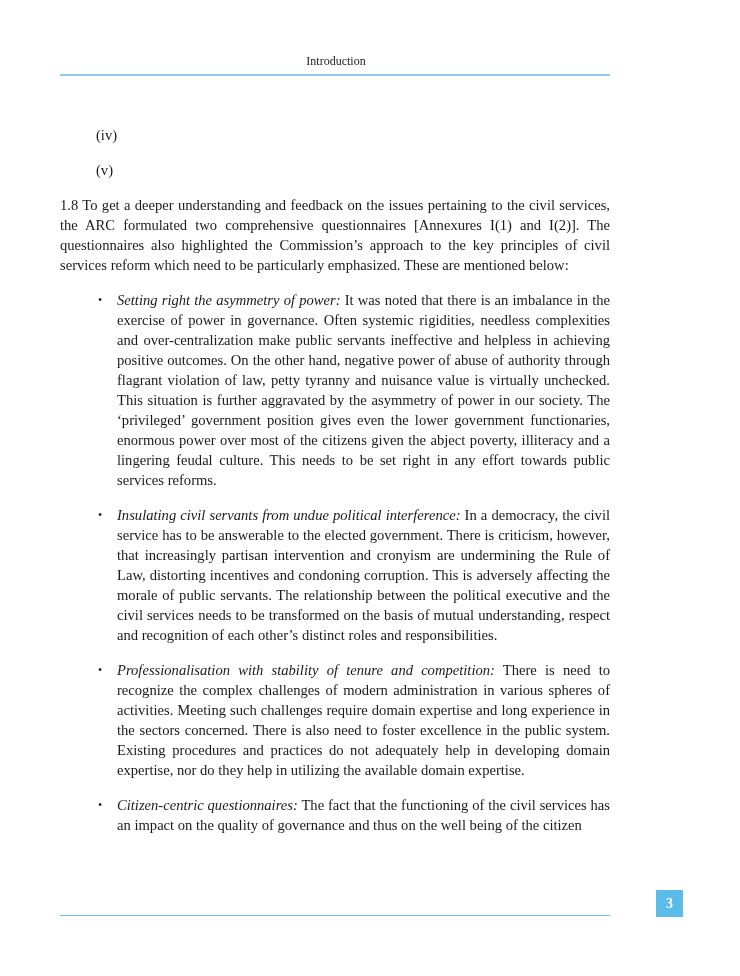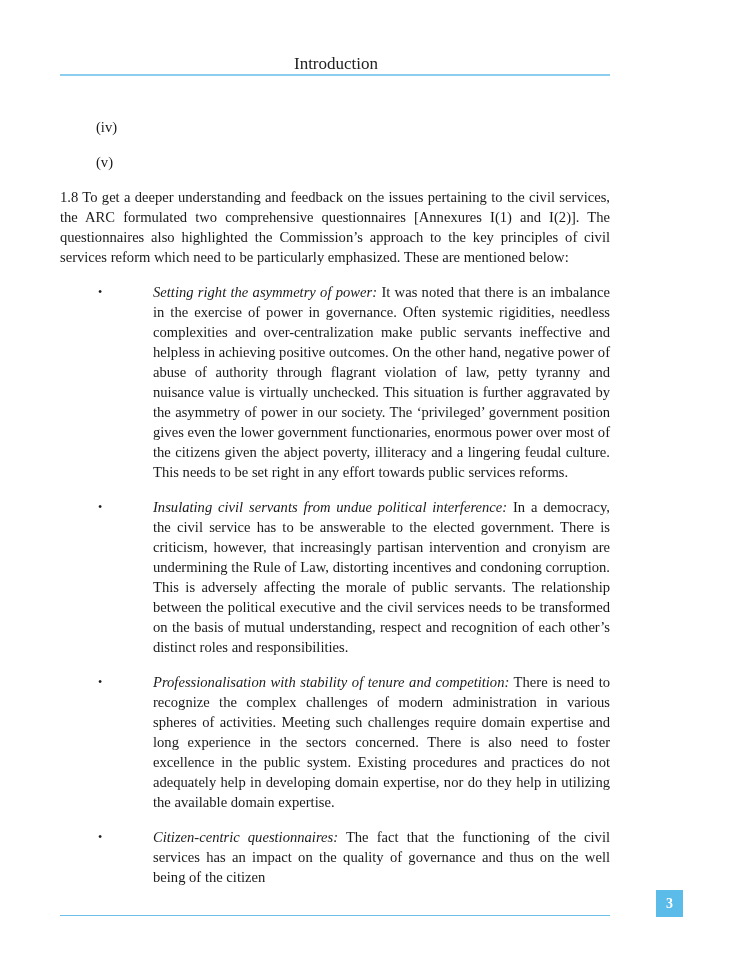--- a/index.html
+++ b/index.html
@@ -6,7 +6,7 @@
   body { width: 740px; height: 976px; position: relative; overflow: hidden;
          font-family: "Liberation Serif", "DejaVu Serif", serif; color: #1a1a1a; }
   .header-title { position: absolute; top: 54px; left: 0; width: 672px; text-align: center;
-         font-size: 17px; color: #222; }
+         font-size: 12px; color: #222; }
   .header-rule { position: absolute; top: 74px; left: 60px; width: 550px; height: 2px; background: #8ccdf0; }
   .footer-rule { position: absolute; top: 915px; left: 60px; width: 550px; height: 1px; background: #6cc0ea; }
   .page-num { position: absolute; top: 890px; left: 656px; width: 27px; height: 27px; background: #5bbbe9;

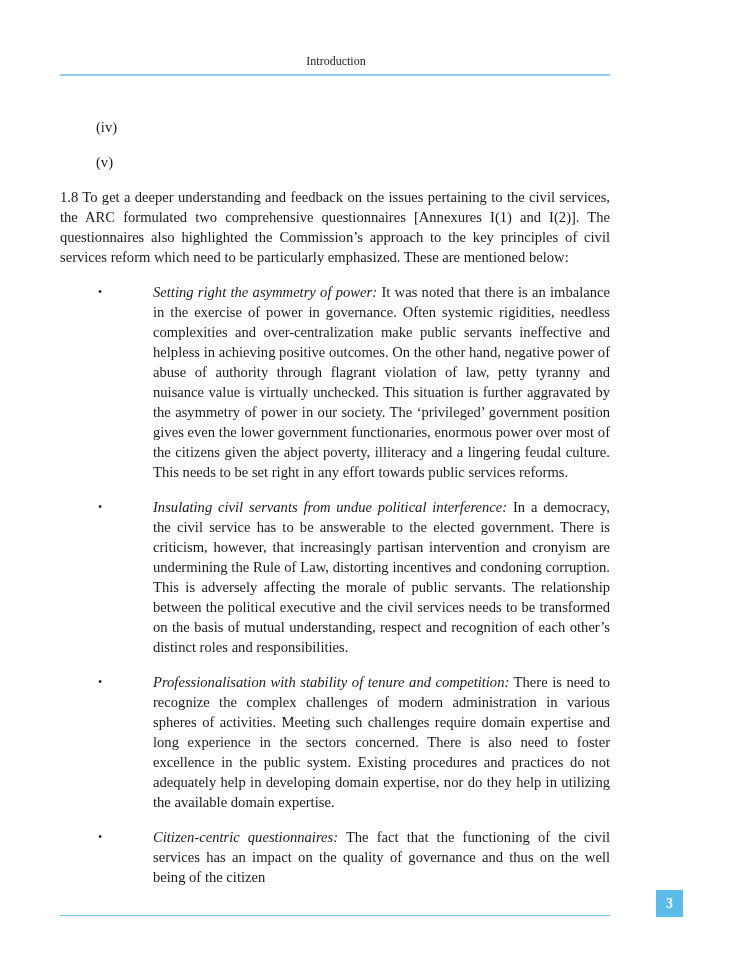--- a/index.html
+++ b/index.html
@@ -12,7 +12,7 @@
   .page-num { position: absolute; top: 890px; left: 656px; width: 27px; height: 27px; background: #5bbbe9;
          color: #fff; font-weight: bold; font-size: 14px; display: flex; align-items: center; justify-content: center; }
   .content { position: absolute; top: 117px; left: 60px; width: 550px; font-size: 14.6px; line-height: 20px; }
-  .enum { display: flex; margin-bottom: 15px; text-align: justify; }
+  .enum { display: flex; margin-bottom: 15px; text-align: justify; margin-top: 8px; }
   .enum .num { width: 40px; padding-left: 36px; flex-shrink: 0; }
   .enum .txt { flex: 1; }
   .para { text-align: justify; margin-bottom: 15px; margin-top: 8px; }

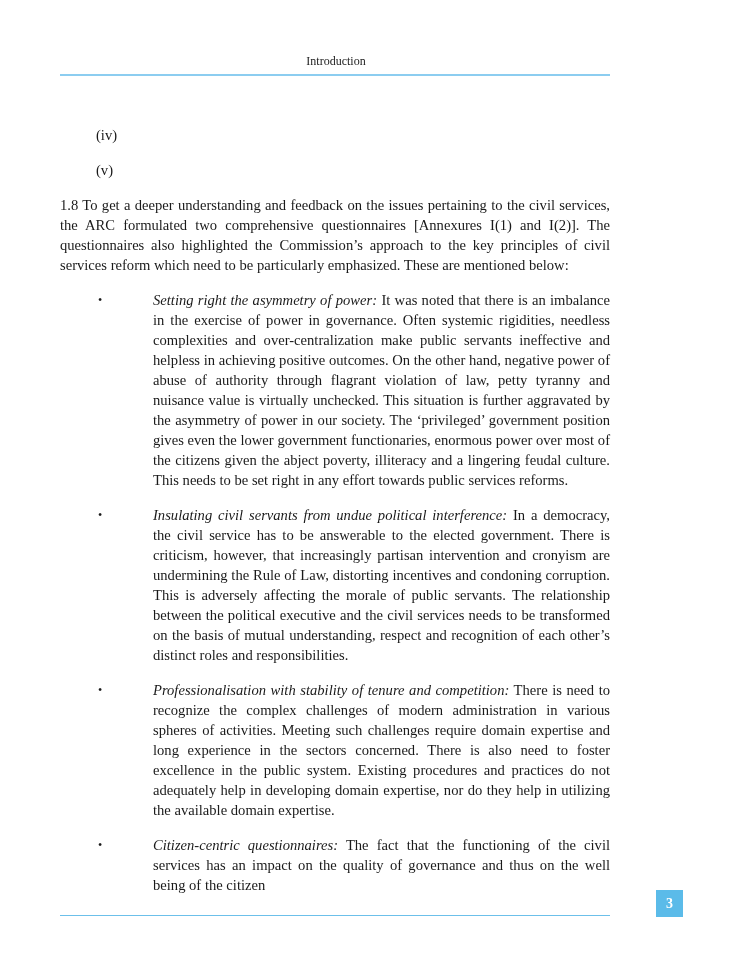--- a/index.html
+++ b/index.html
@@ -18,7 +18,7 @@
   .para { text-align: justify; margin-bottom: 15px; margin-top: 8px; }
   .bullet { display: flex; margin-bottom: 15px; }
   .bullet .dot { width: 57px; flex-shrink: 0; padding-left: 38px; box-sizing: border-box; font-size: 12px; }
-  .bullet .txt { flex: 1; text-align: justify; margin-left: 36px; }
+  .bullet .txt { flex: 1; text-align: justify; }
   .bullet .lead { font-style: italic; }
 </style>
 </head>

